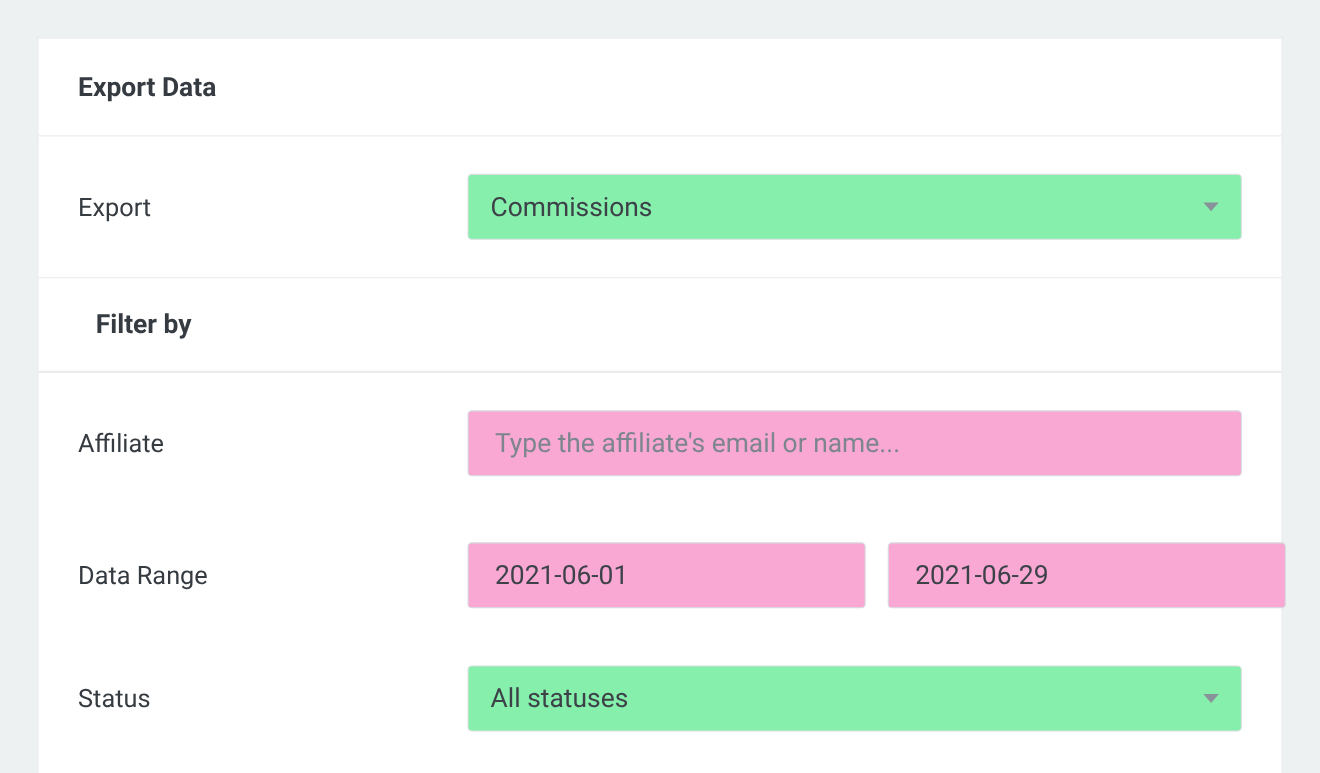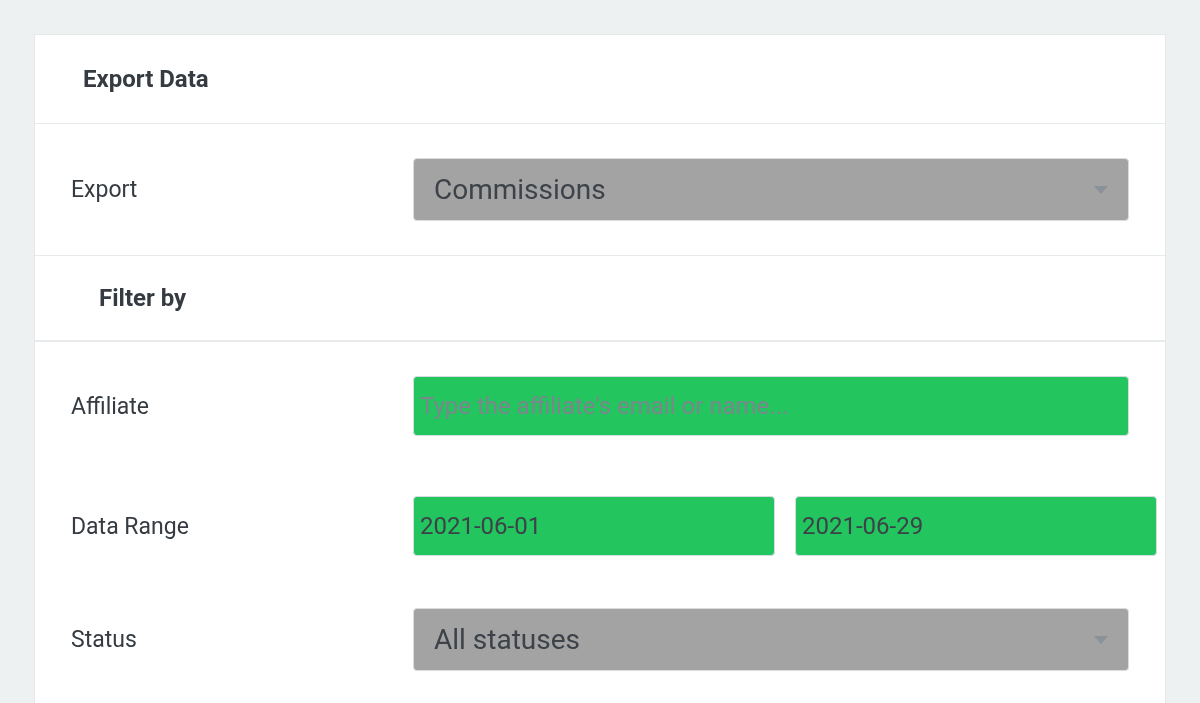--- a/index.html
+++ b/index.html
@@ -25,7 +25,6 @@
       font-size: 24px;
       font-weight: 700;
       color: #353b41;
-      margin-left: 12px;
     }
     .form-row {
       display: flex;

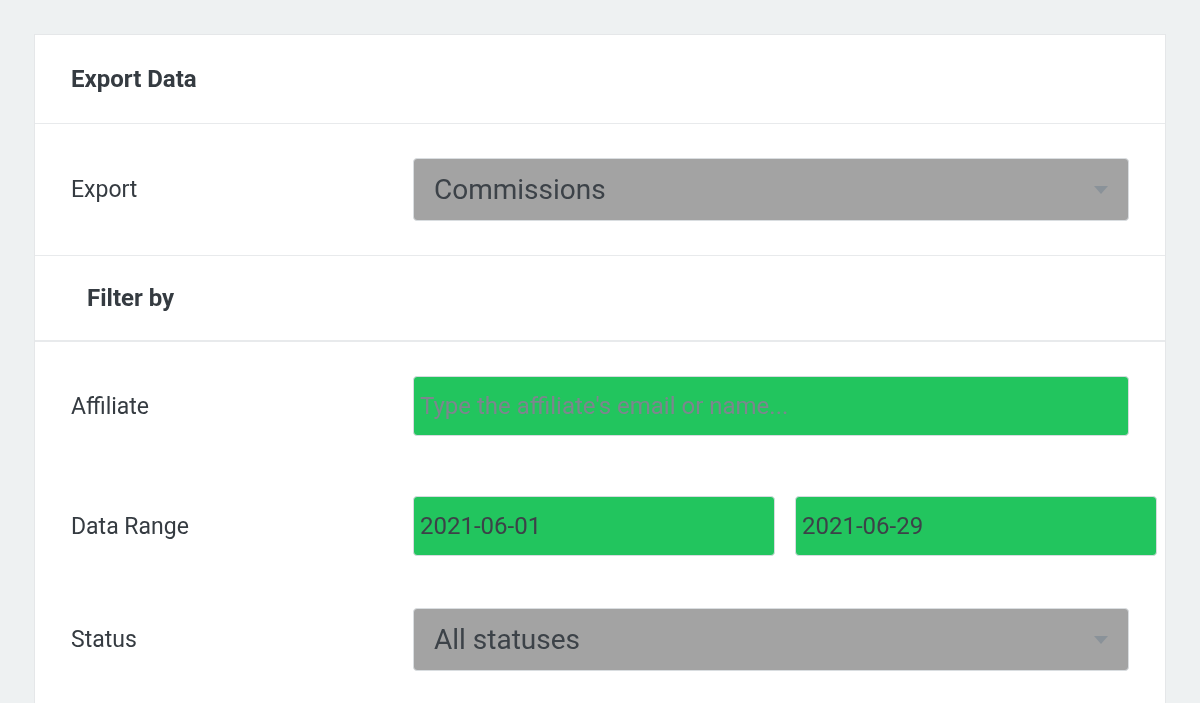--- a/index.html
+++ b/index.html
@@ -30,7 +30,7 @@
       display: flex;
       align-items: center;
       padding: 34px 36px;
-      gap: 12px;
+      gap: 24px;
     }
     .label-col {
       width: 330px;

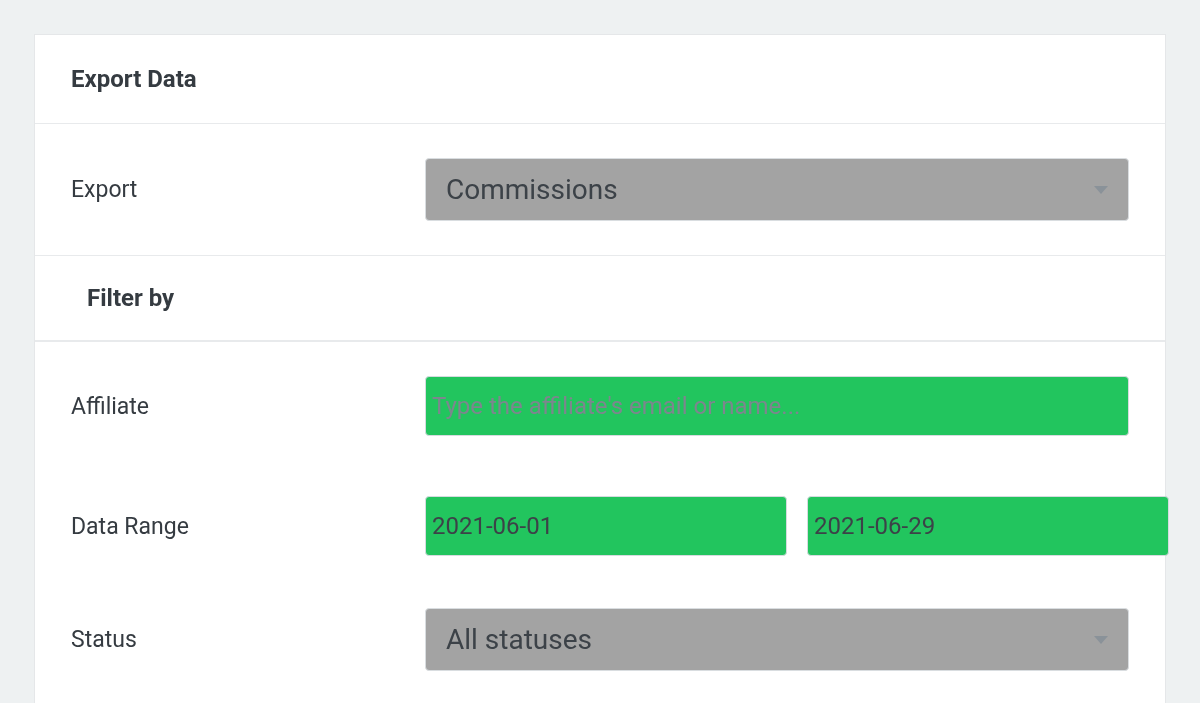--- a/index.html
+++ b/index.html
@@ -51,11 +51,11 @@
       display: flex;
       align-items: center;
       justify-content: space-between;
-      background: #a3a3a3;
+      background: #86efac;
       border: 1px solid #d9dde0;
       border-radius: 4px;
       padding: 14px 20px;
-      font-size: 28px;
+      font-size: 24px;
       color: #3c4248;
       cursor: pointer;
       min-height: 60px;

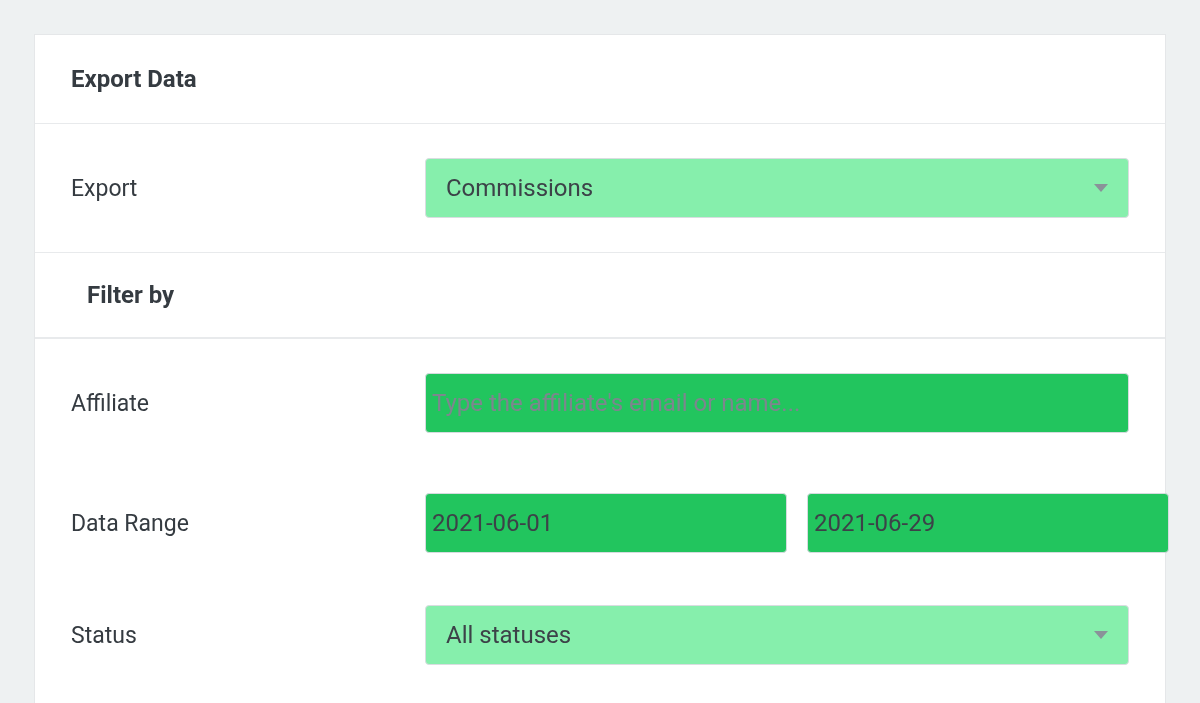--- a/index.html
+++ b/index.html
@@ -62,10 +62,10 @@
     }
     .text-input {
       flex: 1;
-      background: #22c55e;
+      background: #f9a8d4;
       border: 1px solid #d6dbdf;
       border-radius: 4px;
-      padding: 14px 6px;
+      padding: 14px 24px;
       font-size: 24px;
       color: #3c4248;
       min-height: 60px;

